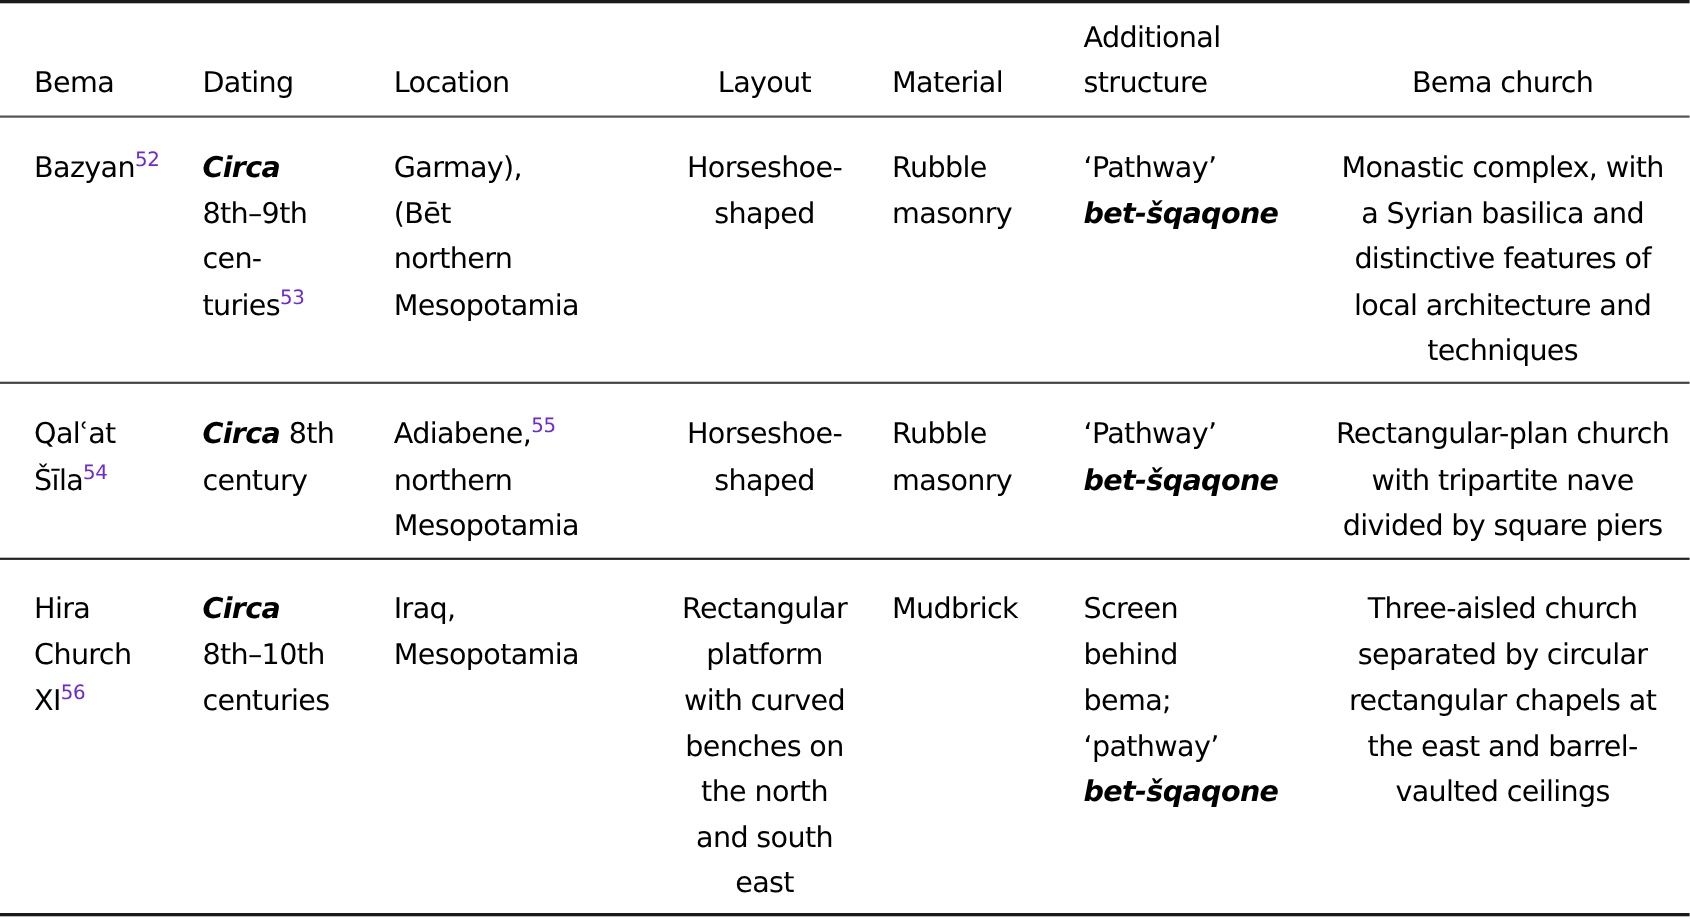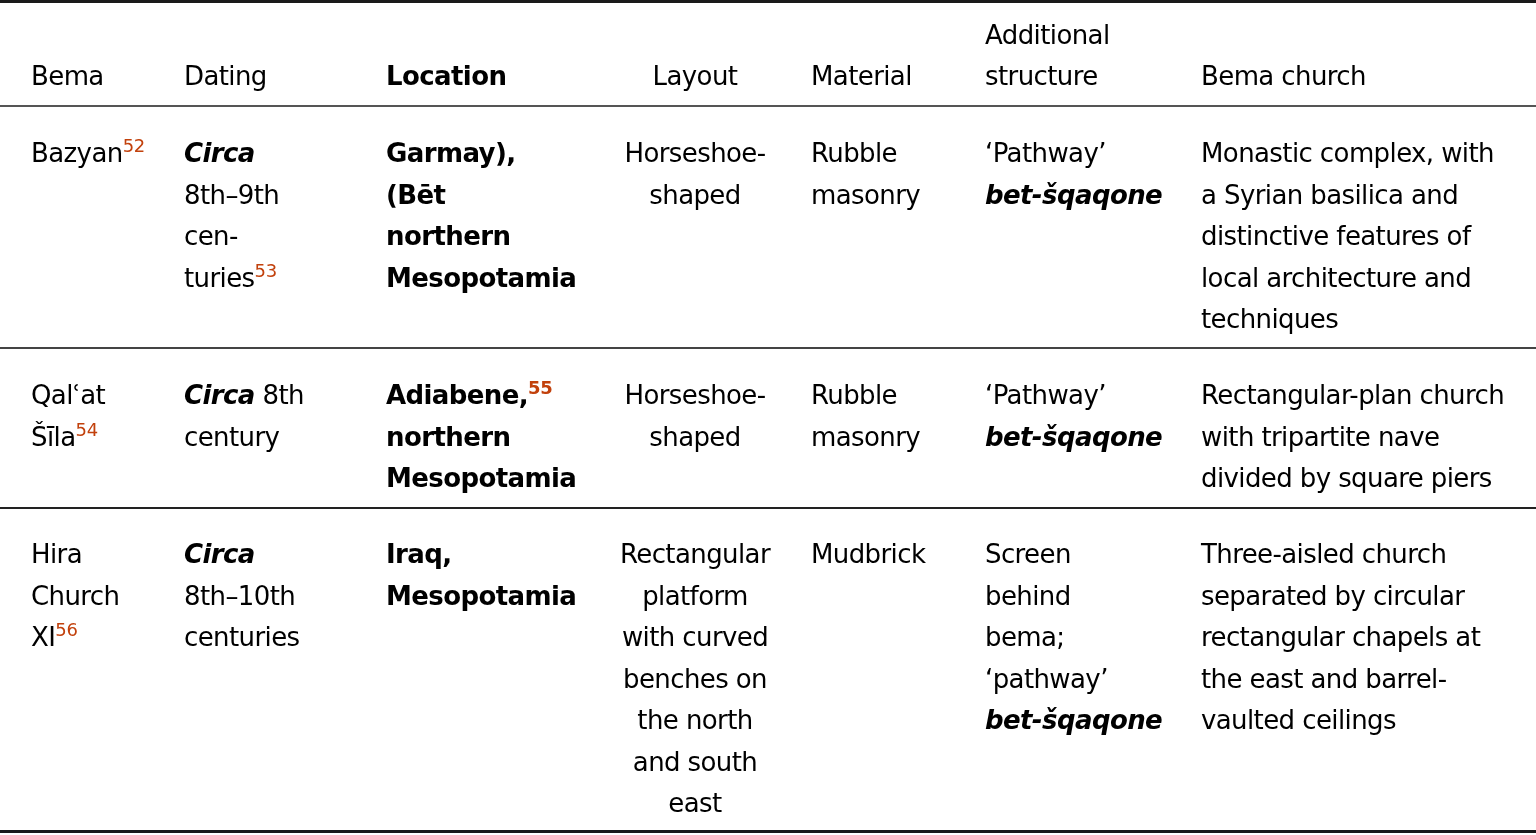--- a/index.html
+++ b/index.html
@@ -41,7 +41,7 @@
   }
   .c0 { left: 31px; width: 145px; }
   .c1 { left: 184px; width: 185px; }
-  .c2 { left: 386px; width: 205px; font-weight: bold; }
+  .c2 { left: 358px; width: 205px; }
   .c3 { left: 595px; width: 200px; text-align: center; }
   .c4 { left: 811px; width: 165px; }
   .c5 { left: 985px; width: 205px; }

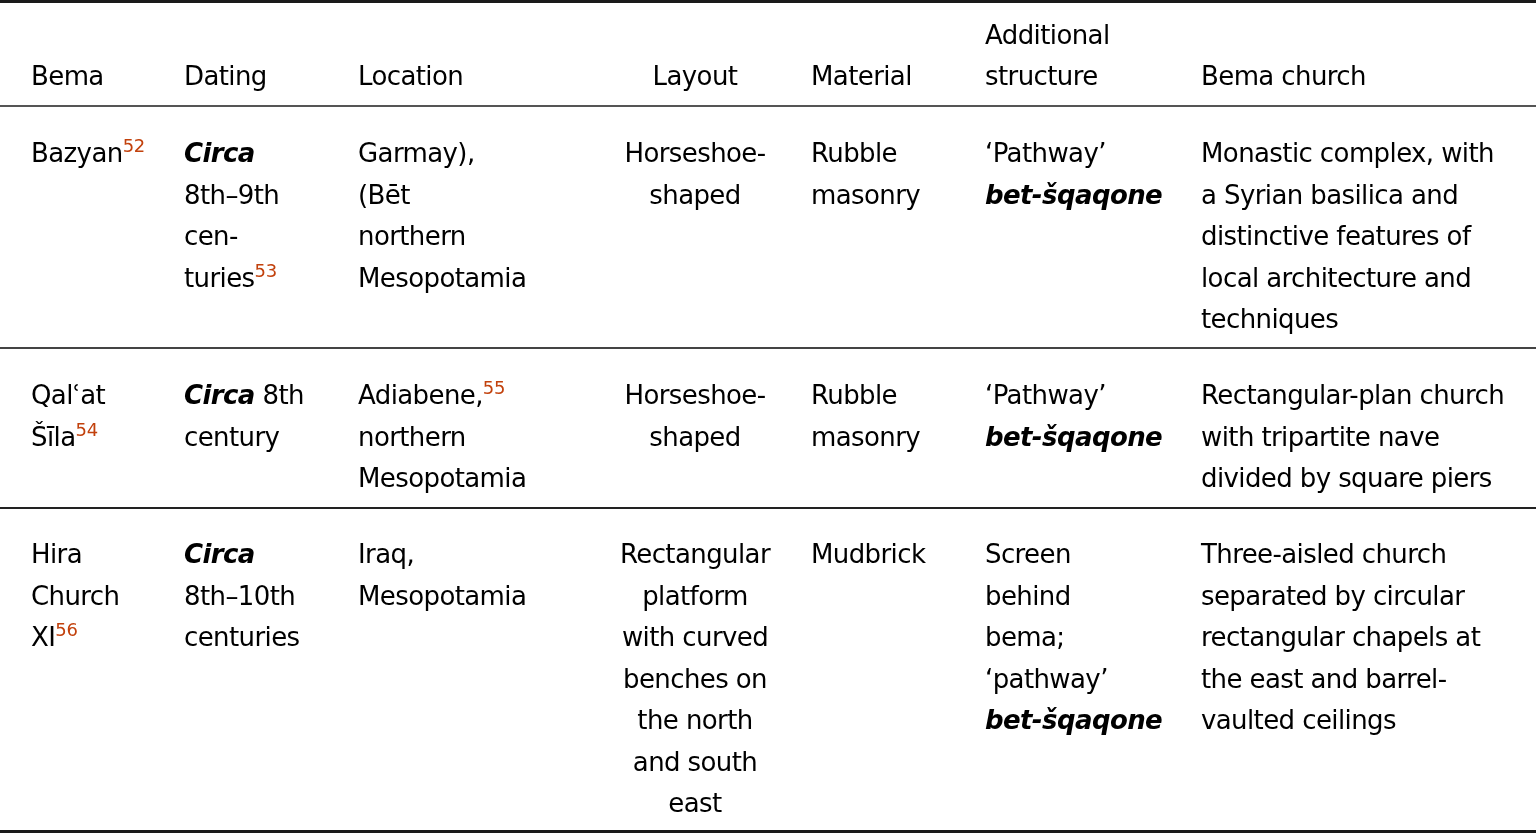--- a/index.html
+++ b/index.html
@@ -45,7 +45,7 @@
   .c3 { left: 595px; width: 200px; text-align: center; }
   .c4 { left: 811px; width: 165px; }
   .c5 { left: 985px; width: 205px; }
-  .c6 { left: 1201px; width: 330px; }
+  .c6 { left: 1201px; width: 330px; text-align: center; }
 
   .header-row { top: 15px; }
   .header-row .cell { line-height: 41px; }

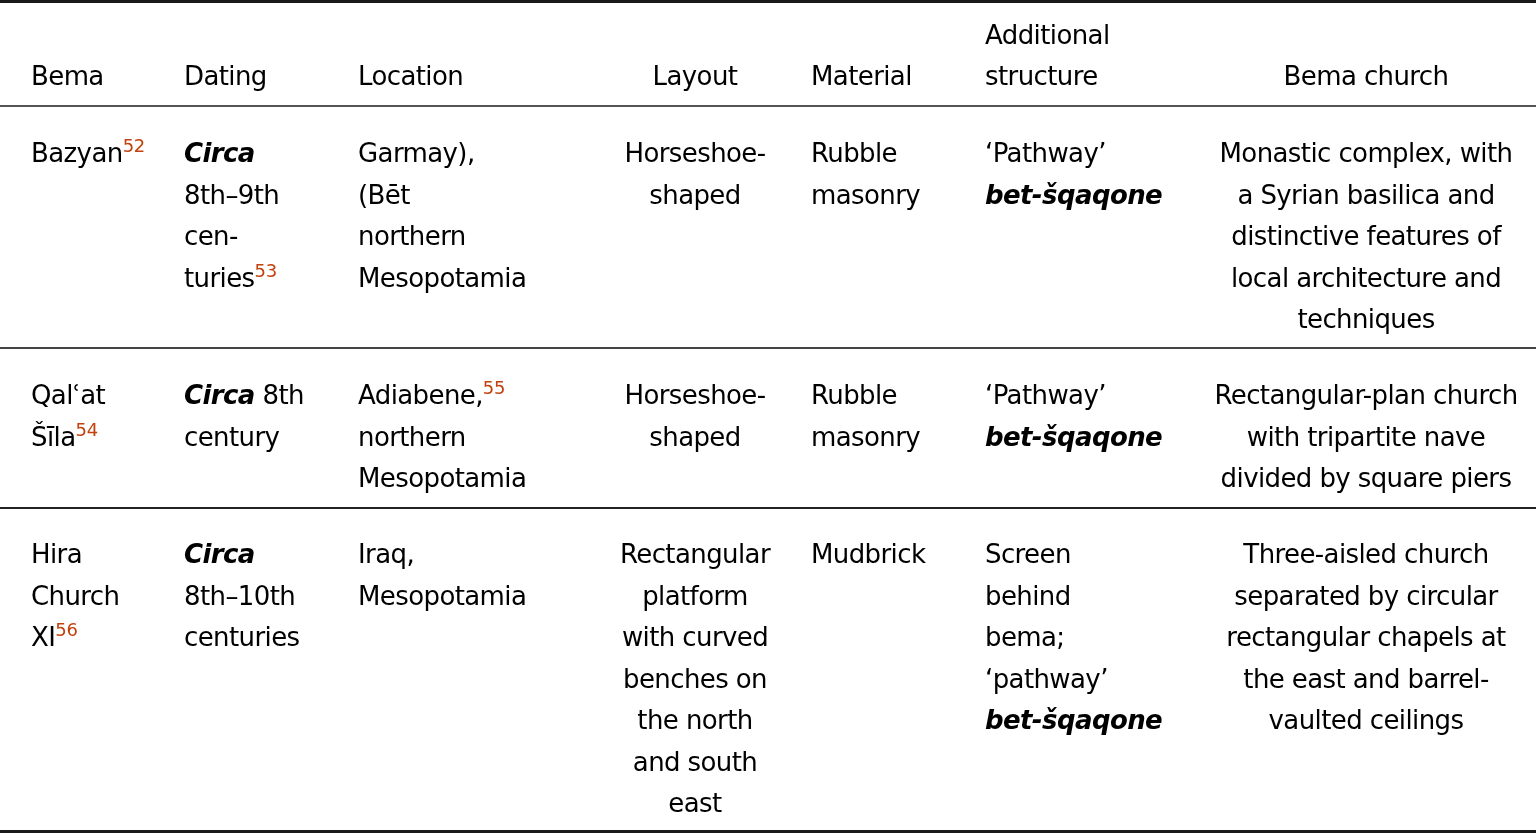--- a/index.html
+++ b/index.html
@@ -58,7 +58,7 @@
   .line { display: block; }
   .it { font-style: italic; font-weight: bold; }
   sup.ref {
-    color: #c2410c;
+    color: #6d28d9;
     font-size: 18px;
     line-height: 0;
     vertical-align: 0;

